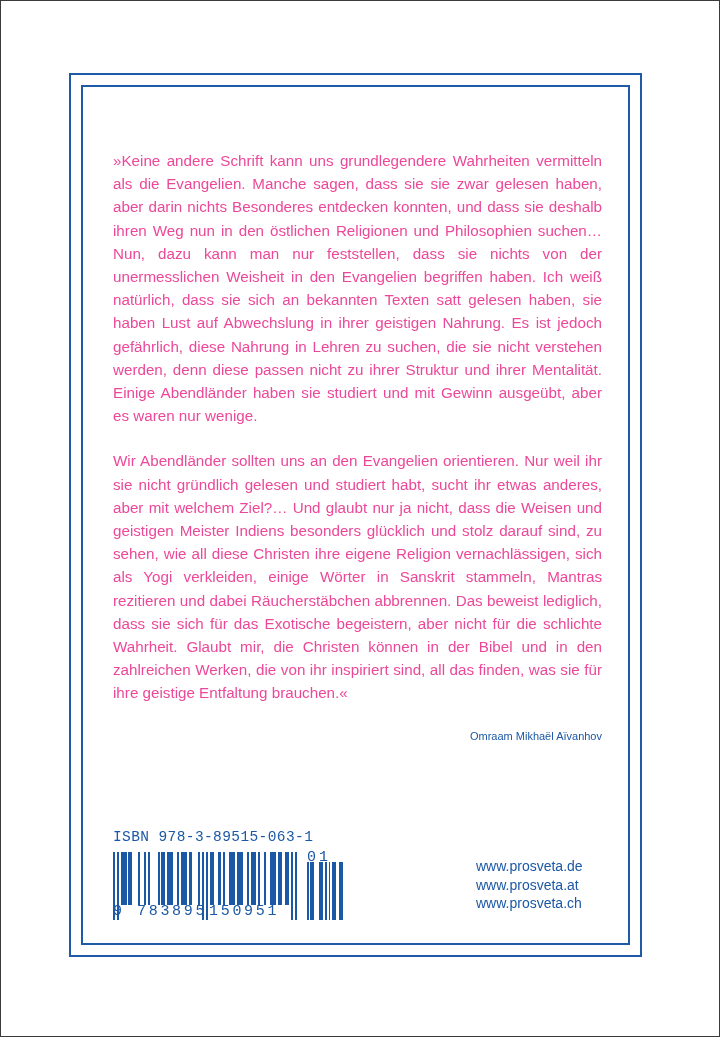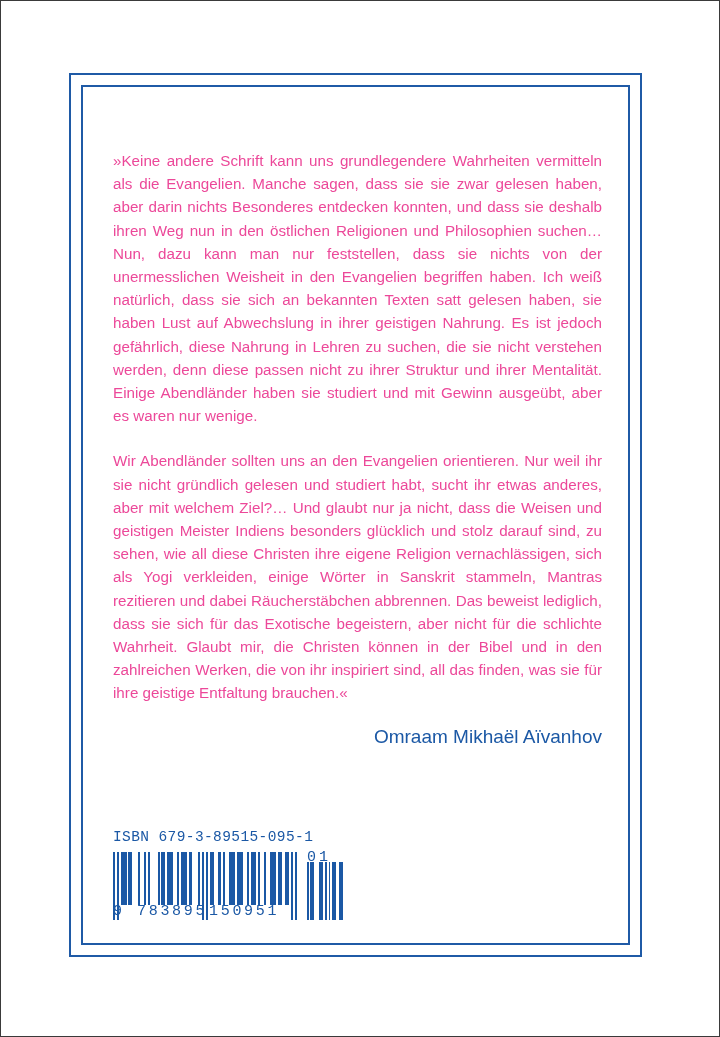--- a/index.html
+++ b/index.html
@@ -65,7 +65,7 @@
 
   .author-line {
     color: #1b58a5;
-    font-size: 19px;
+    font-size: 11px;
     line-height: 23.2px;
     text-align: right;
     margin-top: 20px;

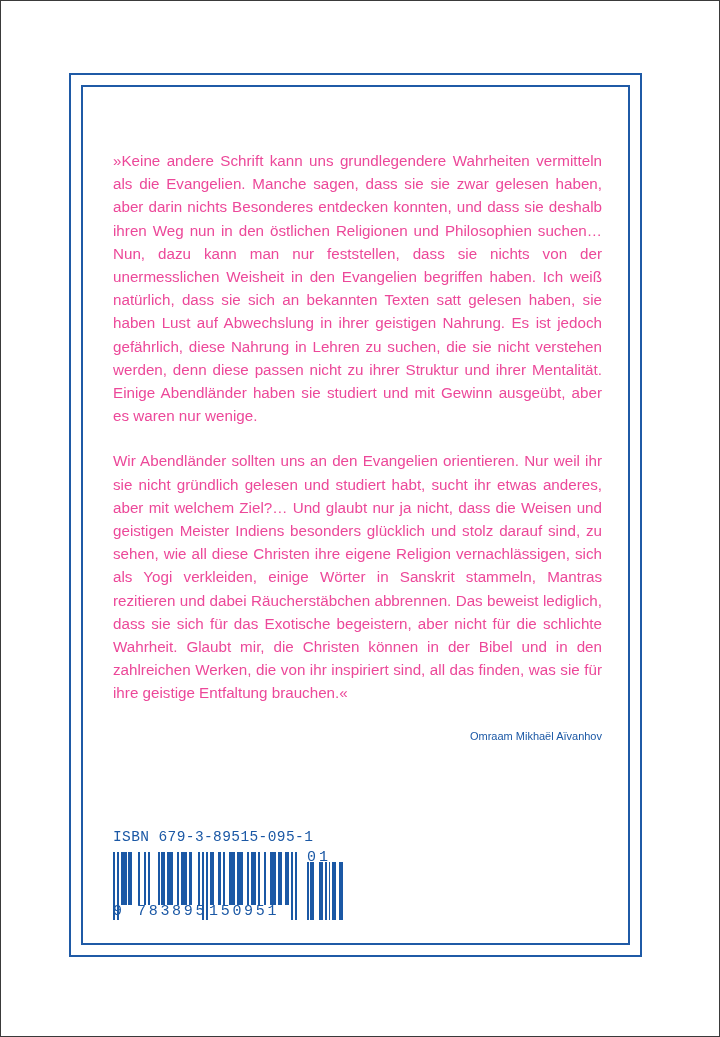--- a/index.html
+++ b/index.html
@@ -195,7 +195,7 @@
   <div class="bottom-block">
 
     <div class="isbn-area">
-      <div class="isbn-text">ISBN 679-3-89515-095-1</div>
+      <div class="isbn-text">ISBN 978-3-89515-063-1</div>
 
       <div class="barcode-wrap">
 

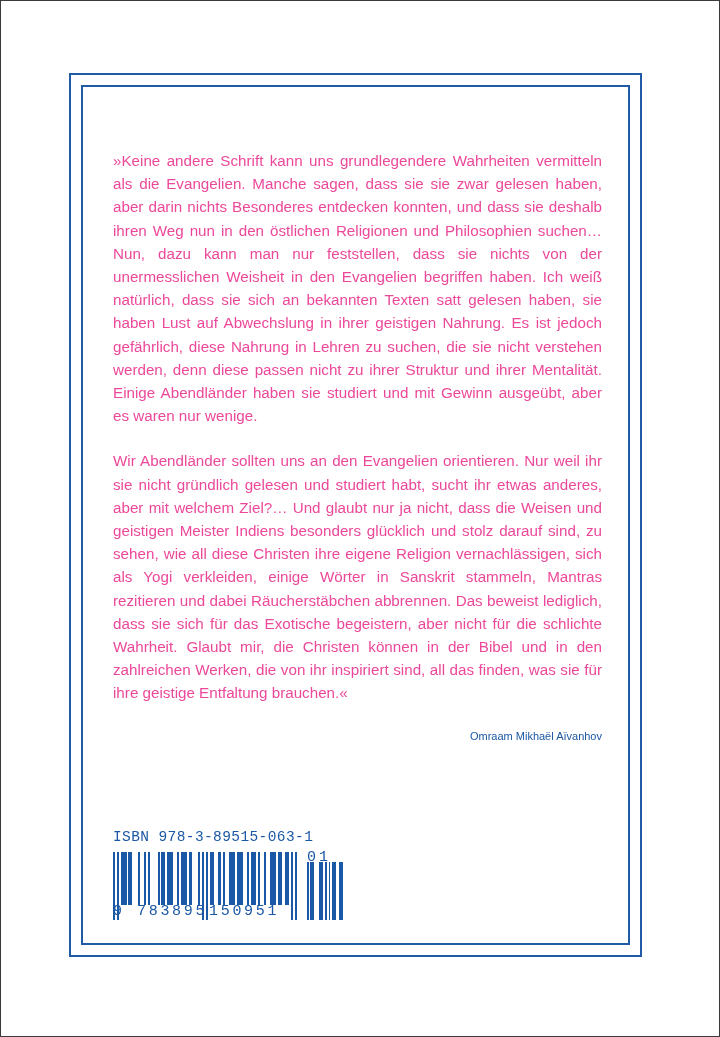--- a/index.html
+++ b/index.html
@@ -280,6 +280,11 @@
       </div>
     </div>
 
+    <div class="url-area">
+      <div class="url-line">www.prosveta.de</div>
+      <div class="url-line">www.prosveta.at</div>
+      <div class="url-line">www.prosveta.ch</div>
+    </div>
 
   </div>
 

